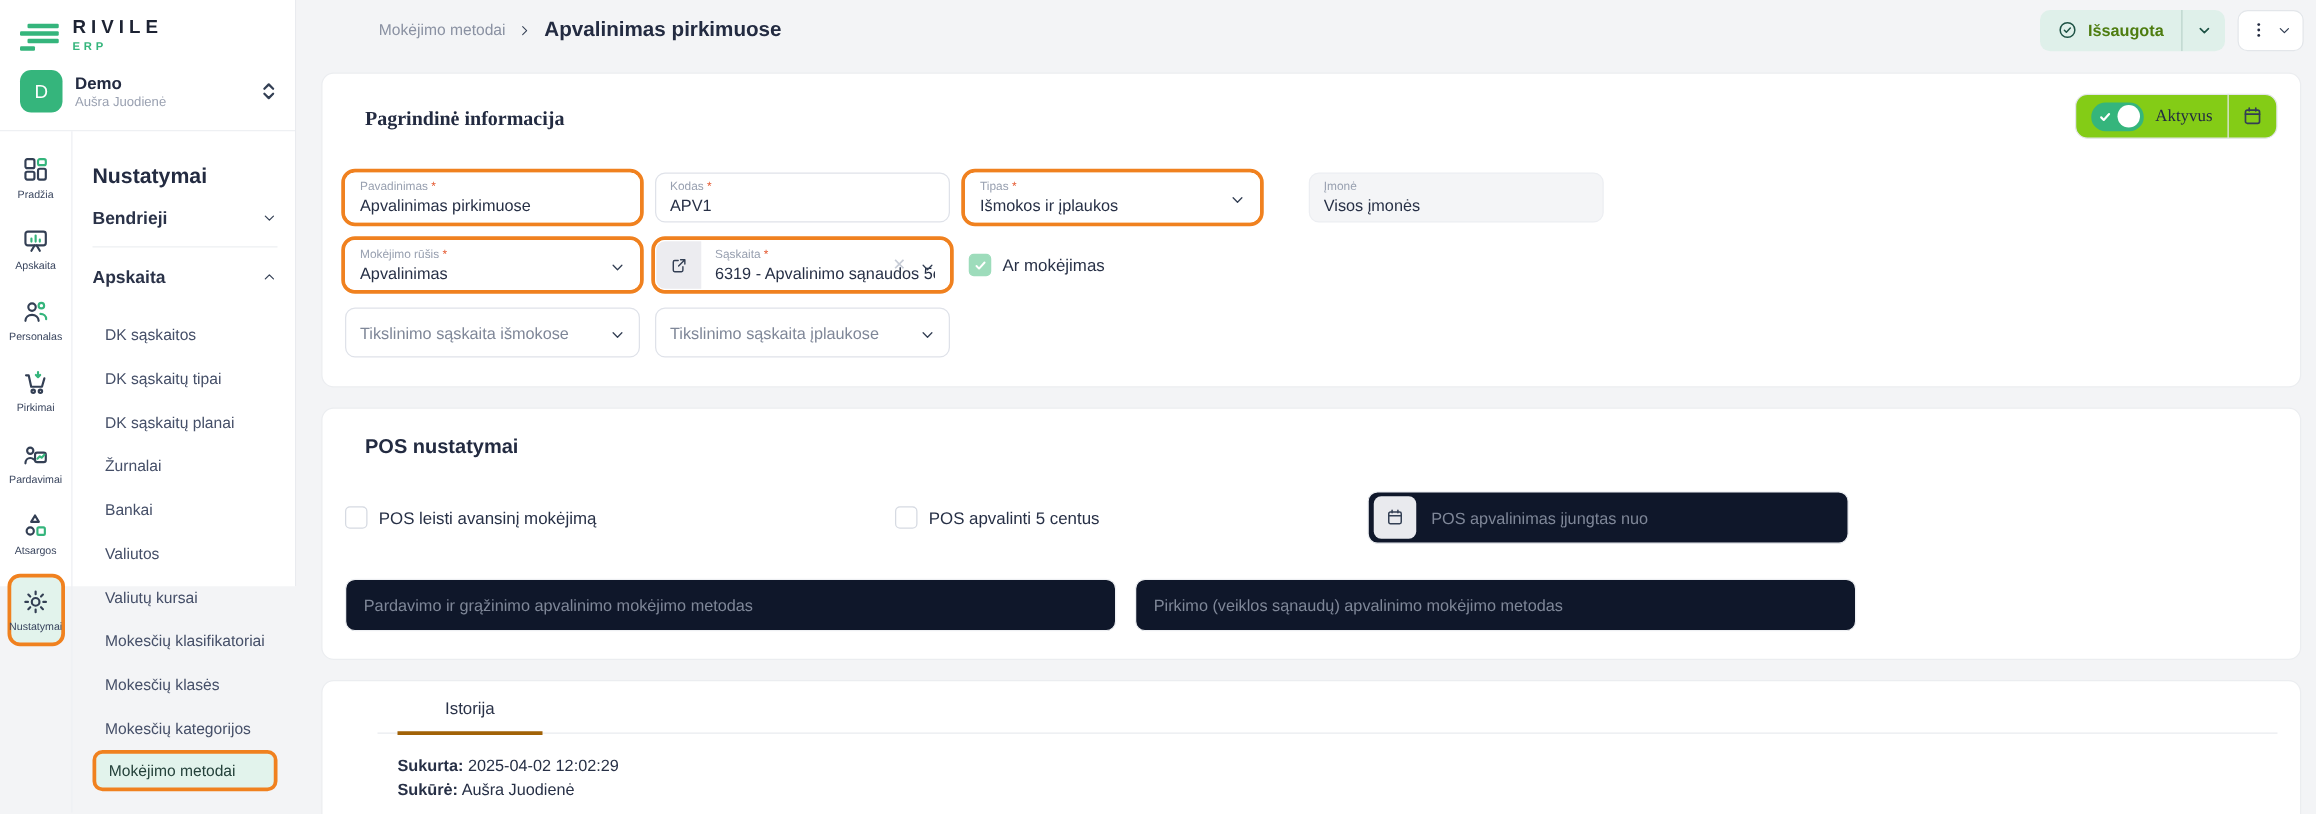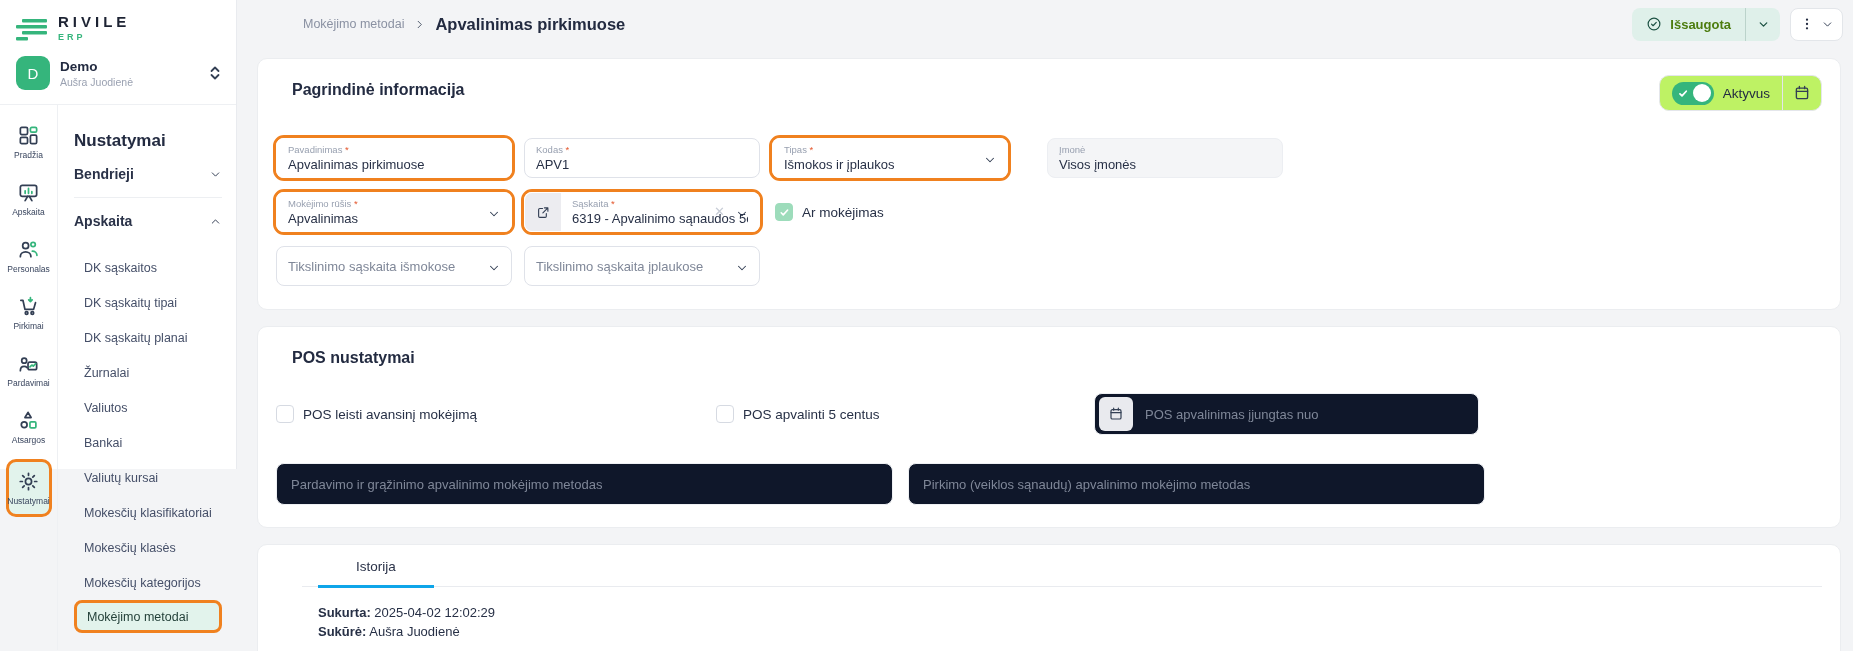--- a/index.html
+++ b/index.html
@@ -60,8 +60,8 @@
   .content { padding:10px 12px 0 20px; }
   .card { background:#fff; border:1px solid #ebedf0; border-radius:10px; }
   .card1 { padding:16px 18px 20px; }
-  .title-row { display:flex; justify-content:space-between; align-items:flex-start;
-    margin:0 0 24px 16px; }
+  .title-row { display:flex; justify-content:space-between; align-items:center;
+    margin:0 0 24px 16px;font-family:Liberation Serif, serif; }
   .card-title { font-size:16px; font-weight:700; color:#232b41; padding-top:6px; }
   .active-box { display:flex; align-items:center; height:36px; border:1px solid #e4e6eb;
     border-radius:10px; background:#bef264; }

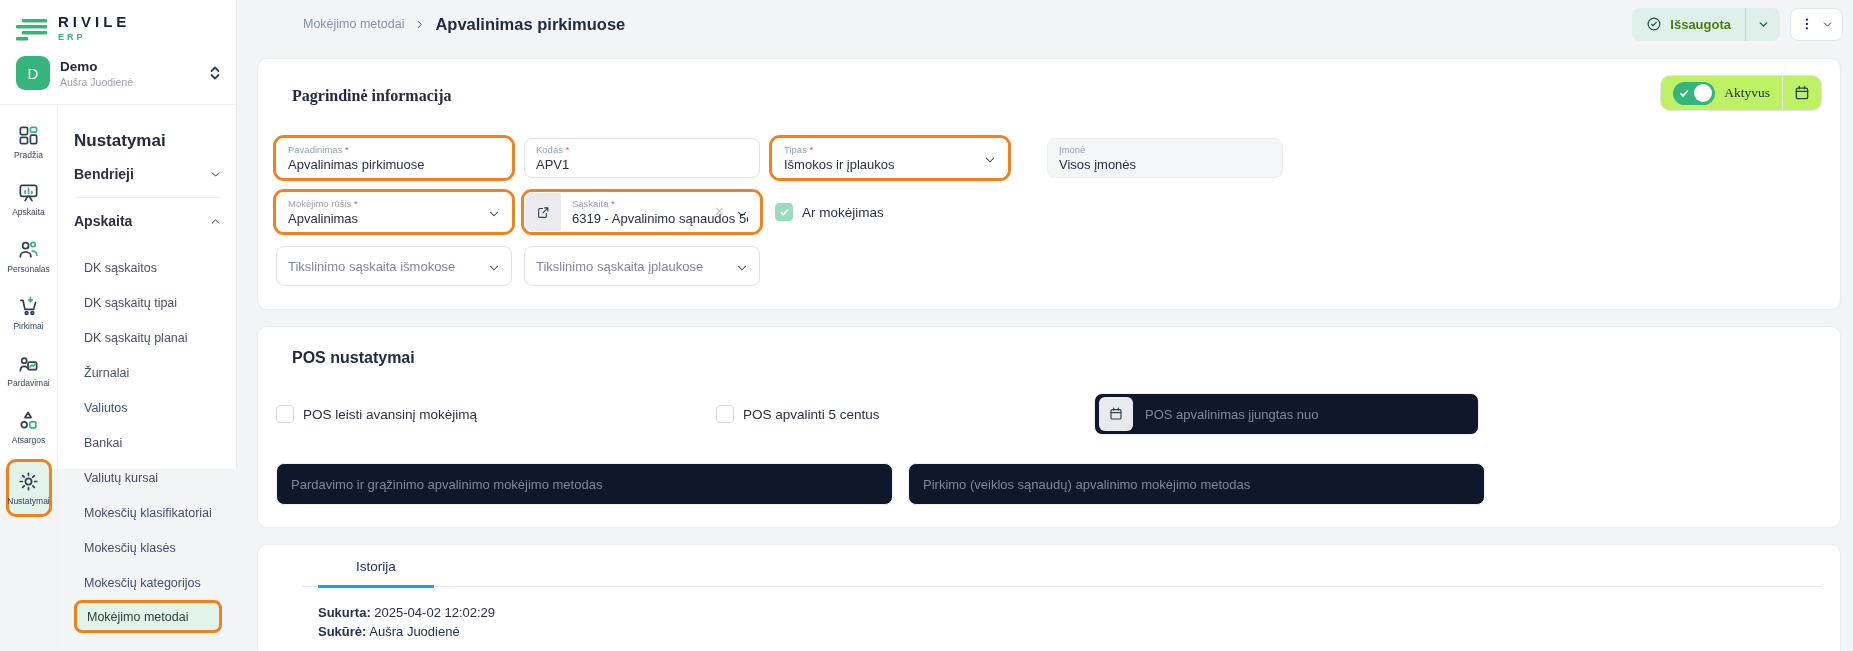--- a/index.html
+++ b/index.html
@@ -64,7 +64,7 @@
     margin:0 0 24px 16px;font-family:Liberation Serif, serif; }
   .card-title { font-size:16px; font-weight:700; color:#232b41; padding-top:6px; }
   .active-box { display:flex; align-items:center; height:36px; border:1px solid #e4e6eb;
-    border-radius:10px; background:#bef264; }
+    border-radius:10px; background:#84cc16; }
   .active-left { display:flex; align-items:center; gap:9px; padding:0 12px; }
   .toggle { width:42px; height:23px; border-radius:12px; background:#35b57c; position:relative; }
   .toggle .knob { position:absolute; right:3px; top:2.5px; width:18px; height:18px;

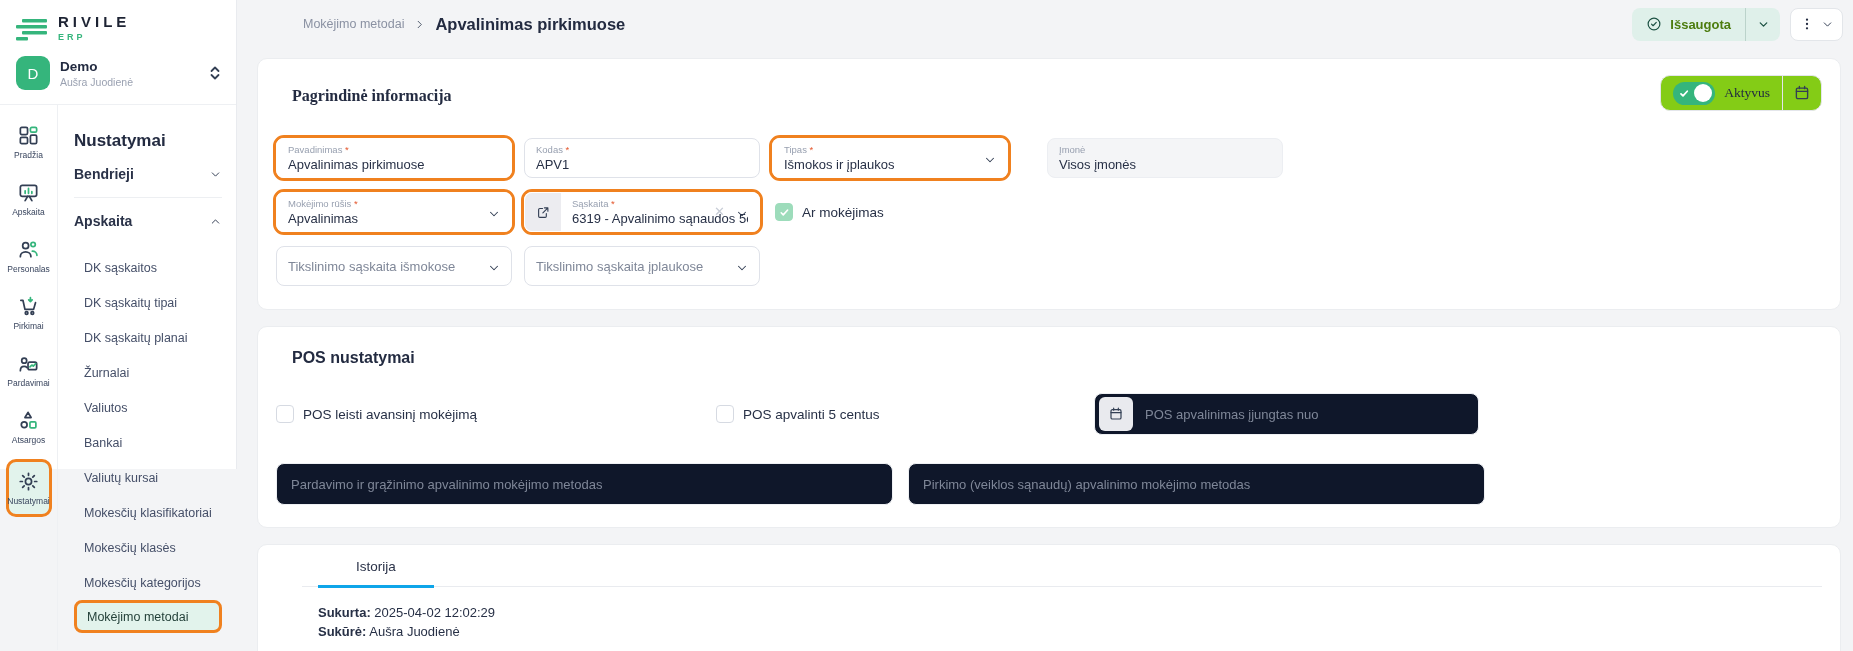--- a/index.html
+++ b/index.html
@@ -231,8 +231,8 @@
         <li class="menu-item">DK sąskaitų tipai</li>
         <li class="menu-item">DK sąskaitų planai</li>
         <li class="menu-item">Žurnalai</li>
+        <li class="menu-item">Bankai</li>
         <li class="menu-item">Valiutos</li>
-        <li class="menu-item">Bankai</li>
         <li class="menu-item">Valiutų kursai</li>
         <li class="menu-item">Mokesčių klasifikatoriai</li>
         <li class="menu-item">Mokesčių klasės</li>

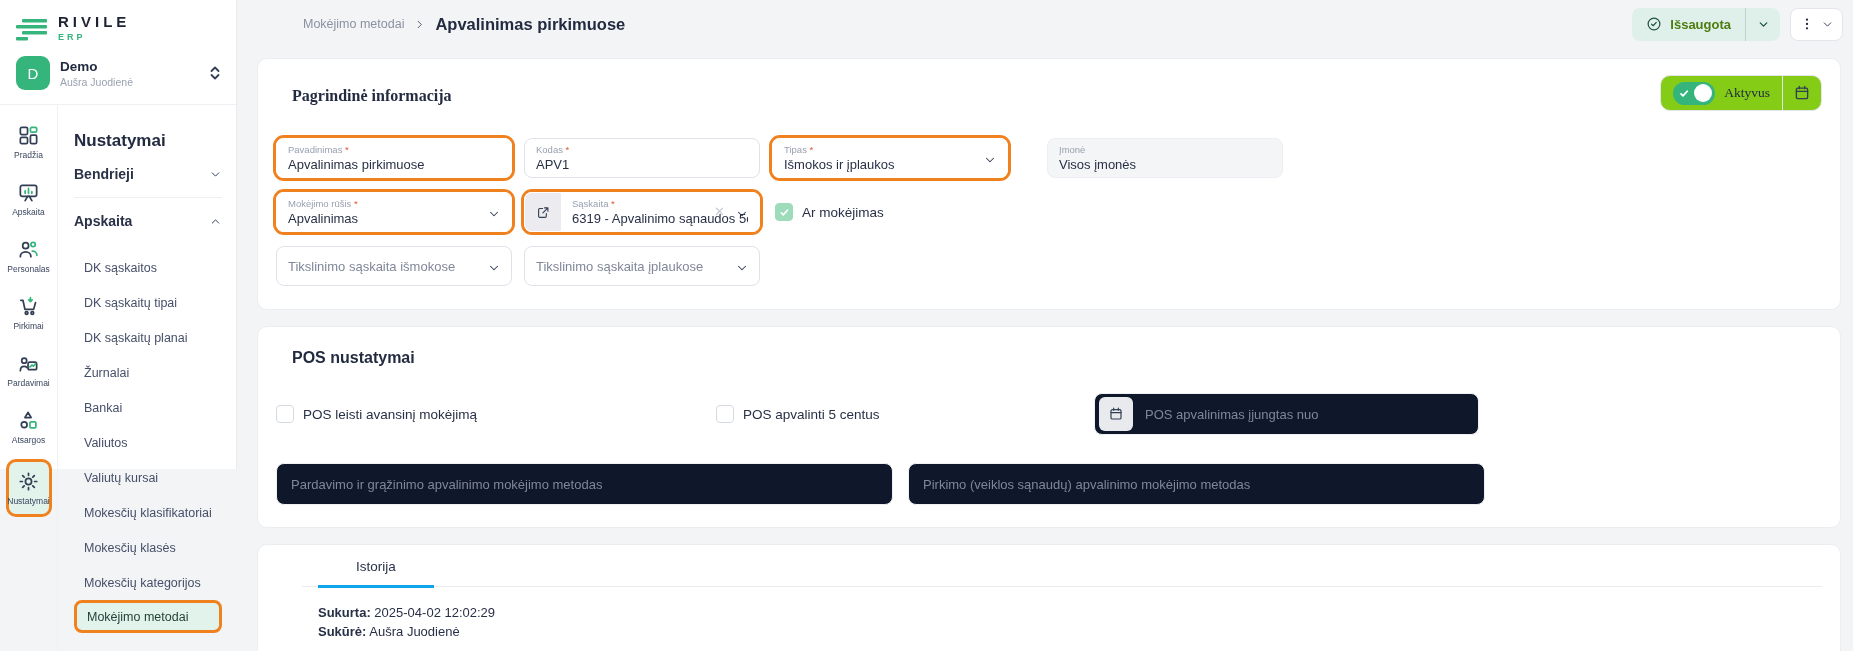--- a/index.html
+++ b/index.html
@@ -113,7 +113,7 @@
   .card3 { margin-top:16px; padding:0 18px 40px 44px; }
   .tabs { border-bottom:1px solid #e9ebef; display:flex; }
   .tab { margin-left:16px; padding:14px 38px 11px; font-size:13.5px; color:#2a3248;
-    border-bottom:3px solid #0ea5e9; margin-bottom:-2px; }
+    border-bottom:3px solid #a16207; margin-bottom:-2px; }
   .hist { padding-top:16px; margin-left:16px; font-size:13px; line-height:19px; color:#273046; }
   .hist b { font-weight:700; }
 </style>

